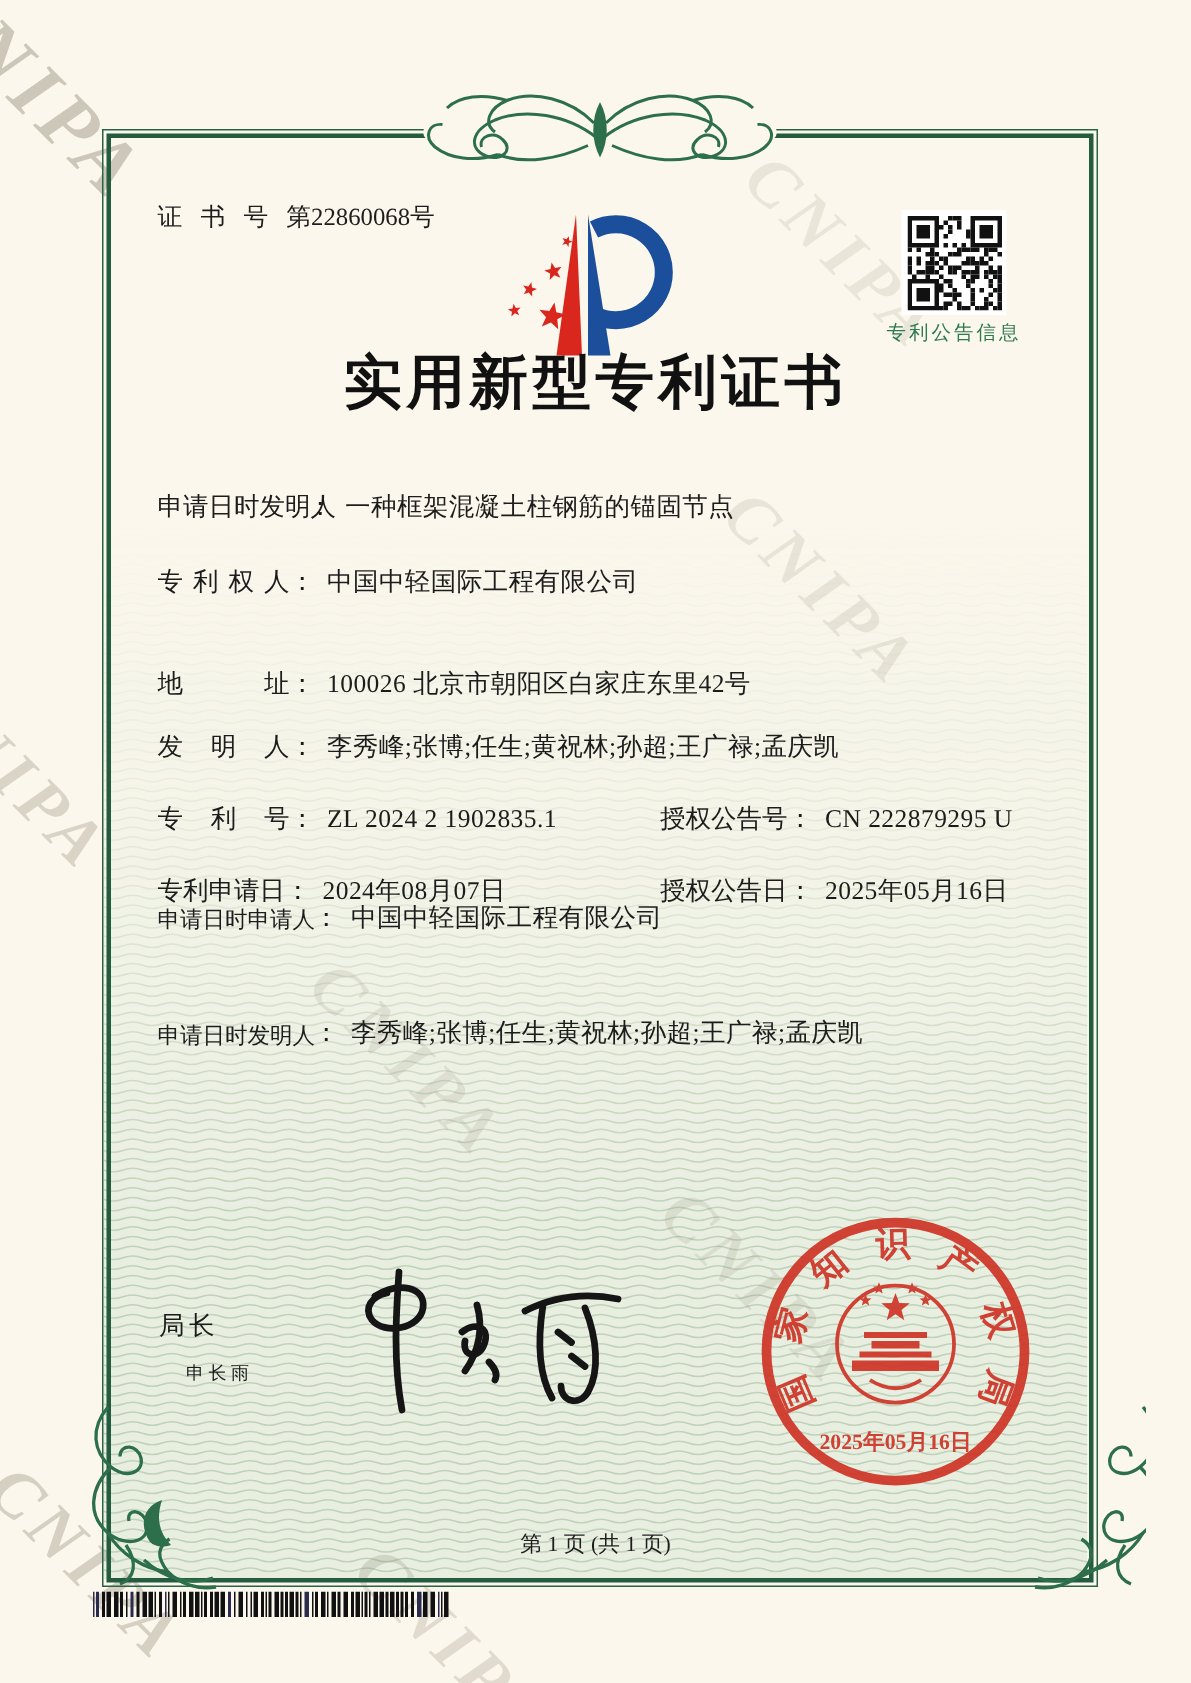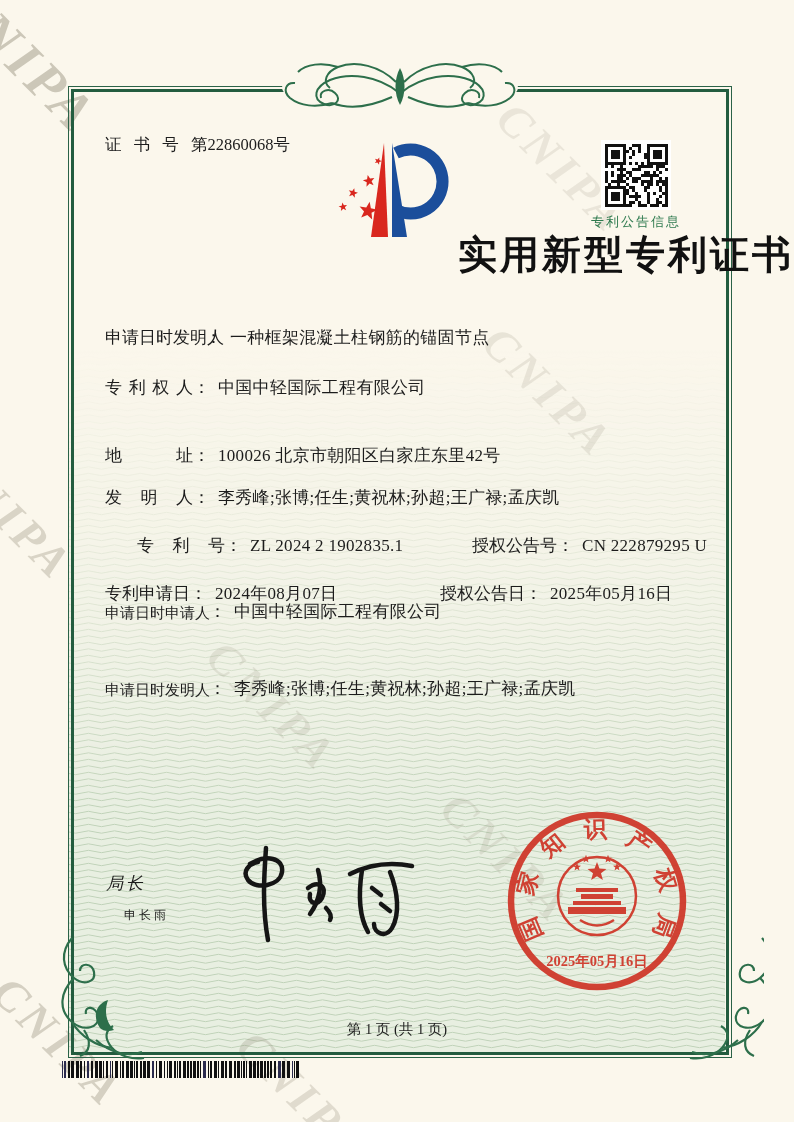--- a/index.html
+++ b/index.html
@@ -35,7 +35,7 @@
           display:flex;align-items:center;justify-content:center;}
   .qr-caption{position:absolute;left:571px;top:213px;width:130px;text-align:center;z-index:4;
           color:#2e7a4e;font-size:13px;letter-spacing:2px;font-family:"Liberation Serif",serif;}
-  .title{position:absolute;left:0;top:228px;width:100%;text-align:right;z-index:4;
+  .title{position:absolute;left:0;top:228px;width:100%;text-align:center;z-index:4;
          font-size:39px;font-weight:bold;letter-spacing:3px;color:#111;}
 
   

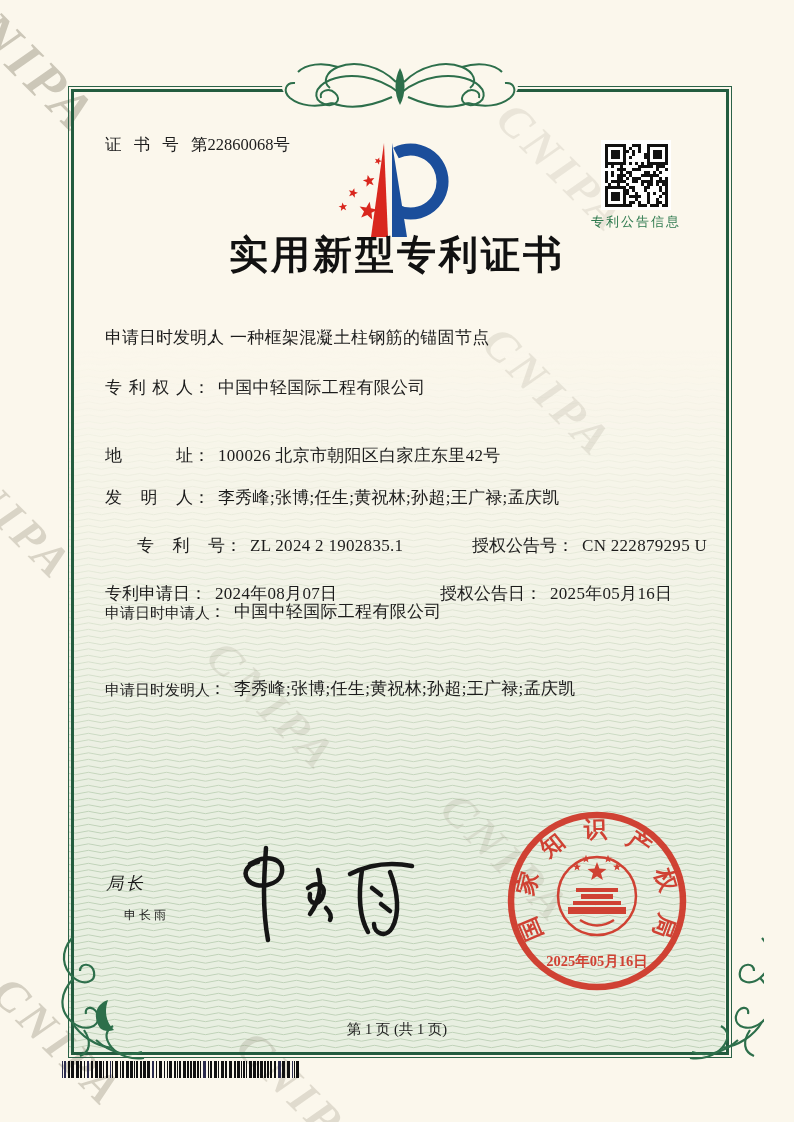--- a/index.html
+++ b/index.html
@@ -51,7 +51,7 @@
   .r-patentee{top:376px;}
   .r-address{top:444px;}
   .r-inventors{top:486px;}
-  .r-nums{top:534px;margin-left:32px;}
+  .r-nums{top:534px;}
   .r-dates{top:582px;}
   .r-app7{top:600px;}
   .r-inv7{top:677px;}

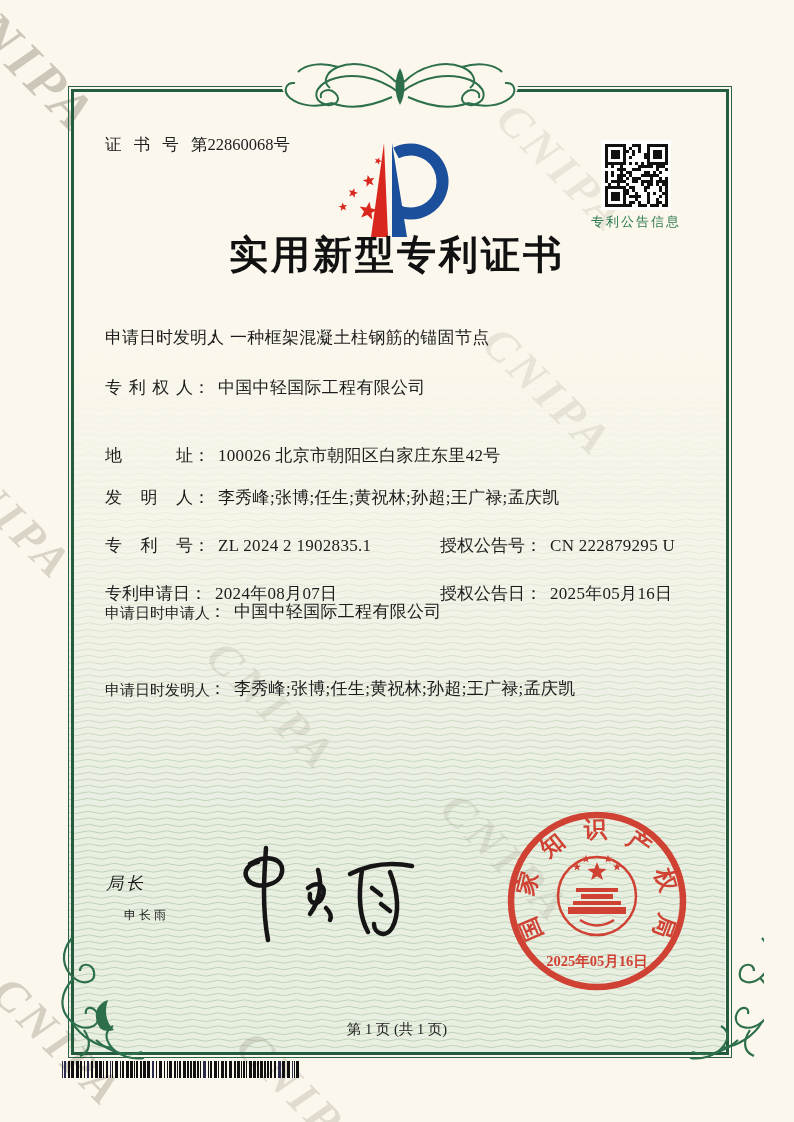--- a/index.html
+++ b/index.html
@@ -63,7 +63,7 @@
 
   
   .commissioner{position:absolute;left:106px;top:872px;z-index:4;
-        font-family:"Liberation Sans",sans-serif;font-size:17px;letter-spacing:3px;color:#1b1b1b;font-style:italic;}
+        font-family:"Liberation Sans",sans-serif;font-size:17px;letter-spacing:3px;color:#1b1b1b;}
   .commissioner-name{position:absolute;left:124px;top:907px;z-index:4;
         font-family:"Liberation Sans",sans-serif;font-size:12px;letter-spacing:3px;color:#1b1b1b;}
   .signature{position:absolute;left:222px;top:836px;z-index:5;}

